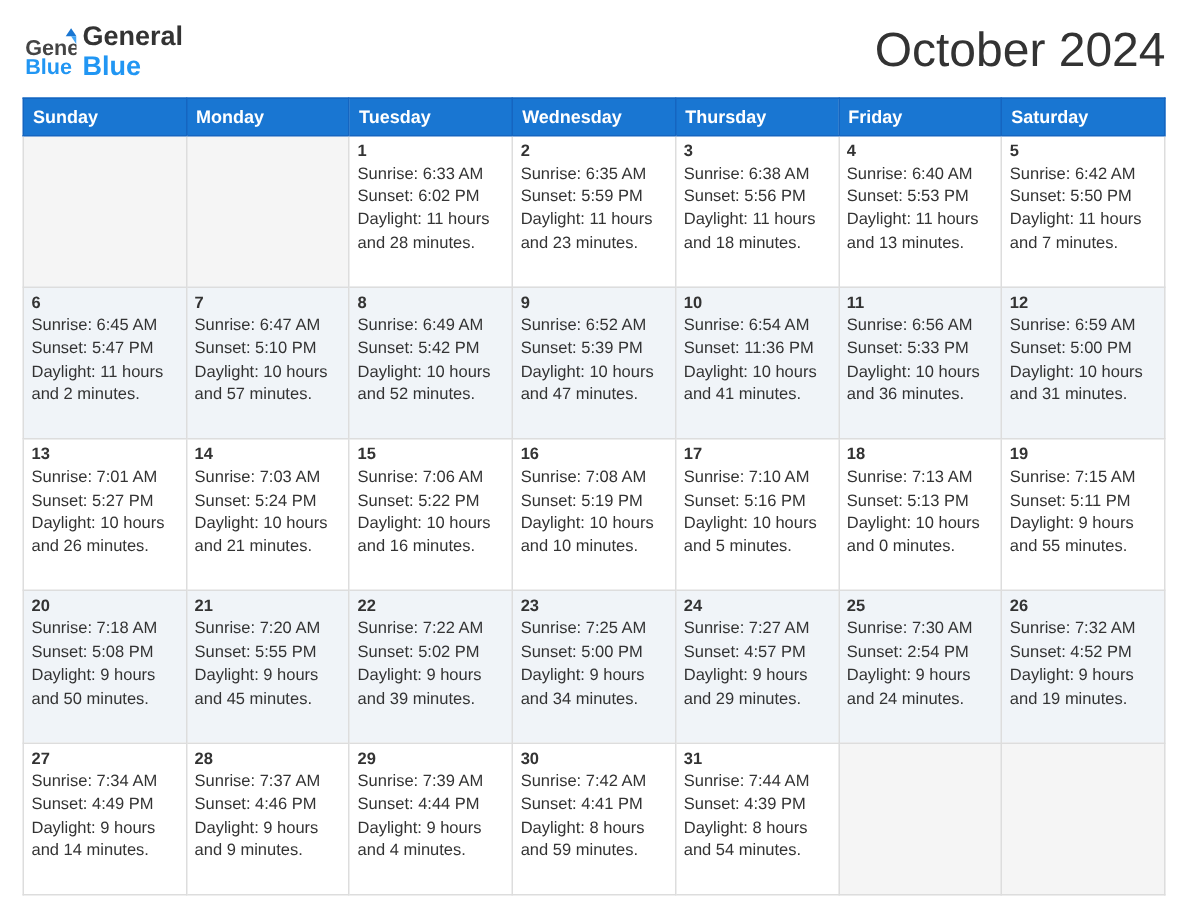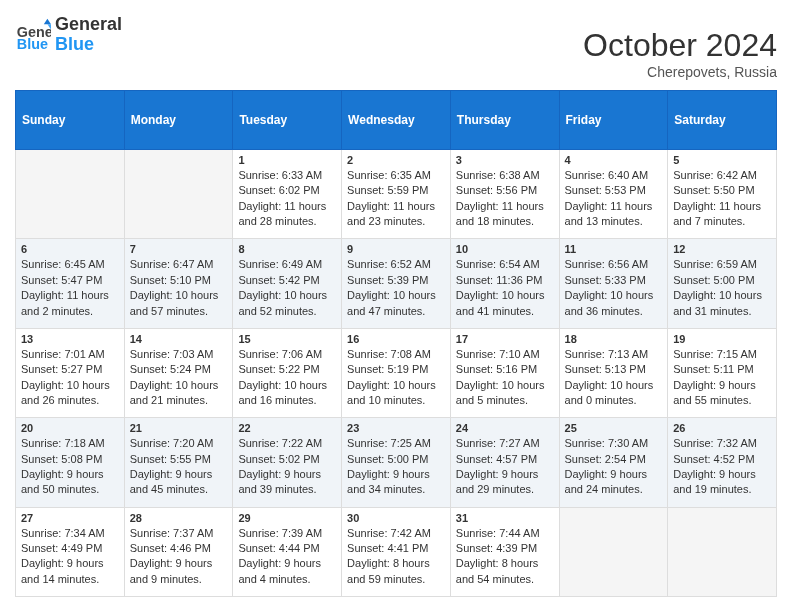--- a/index.html
+++ b/index.html
@@ -43,7 +43,6 @@
     }
     .title-block {
       text-align: right;
-      margin-top: 12px;
     }
     .month-title {
       font-size: 32px;

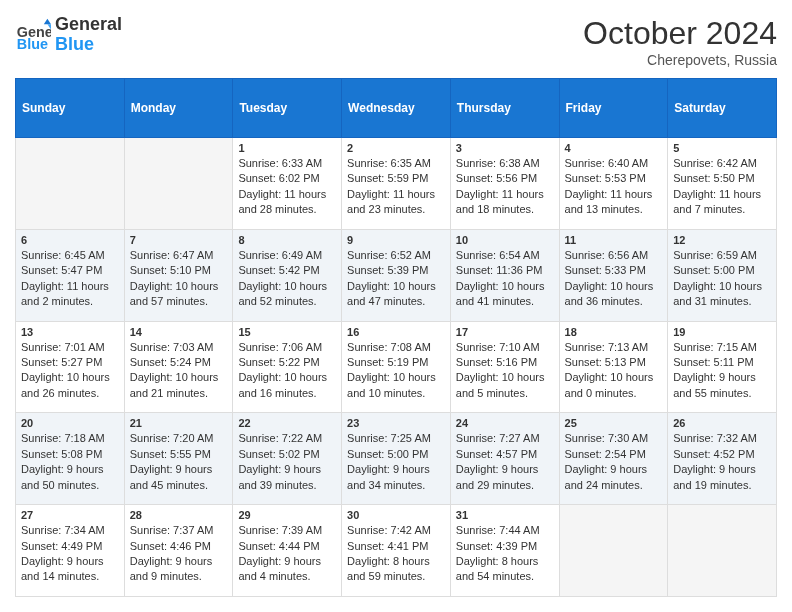--- a/index.html
+++ b/index.html
@@ -114,7 +114,6 @@
     </div>
     <div class="title-block">
       <div class="month-title">October 2024</div>
-      <div class="subtitle">Cherepovets, Russia</div>
     </div>
   </div>
 

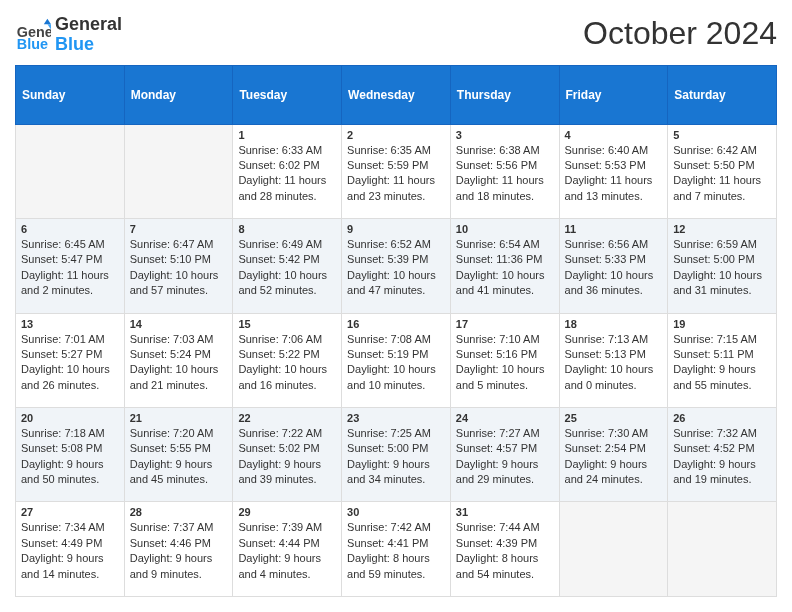--- a/index.html
+++ b/index.html
@@ -64,7 +64,7 @@
       background: #1976d2;
       color: #fff;
       text-align: left;
-      padding: 22px 6px;
+      padding: 5px 6px;
       font-size: 12px;
       font-weight: bold;
       border: 1px solid #1565c0;

